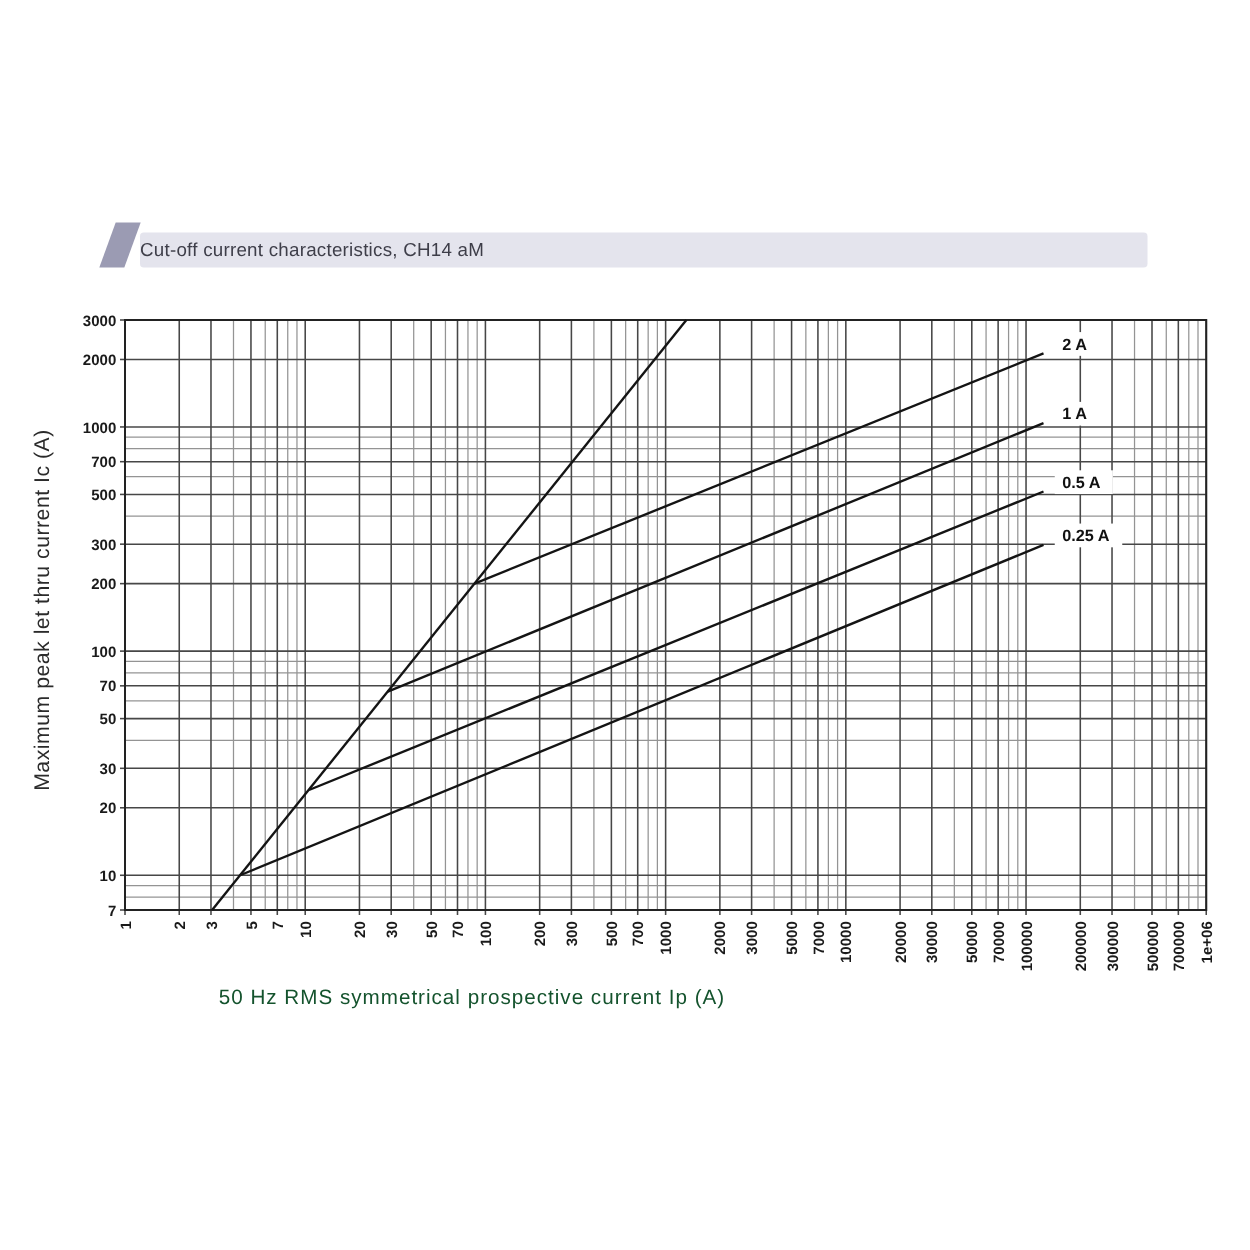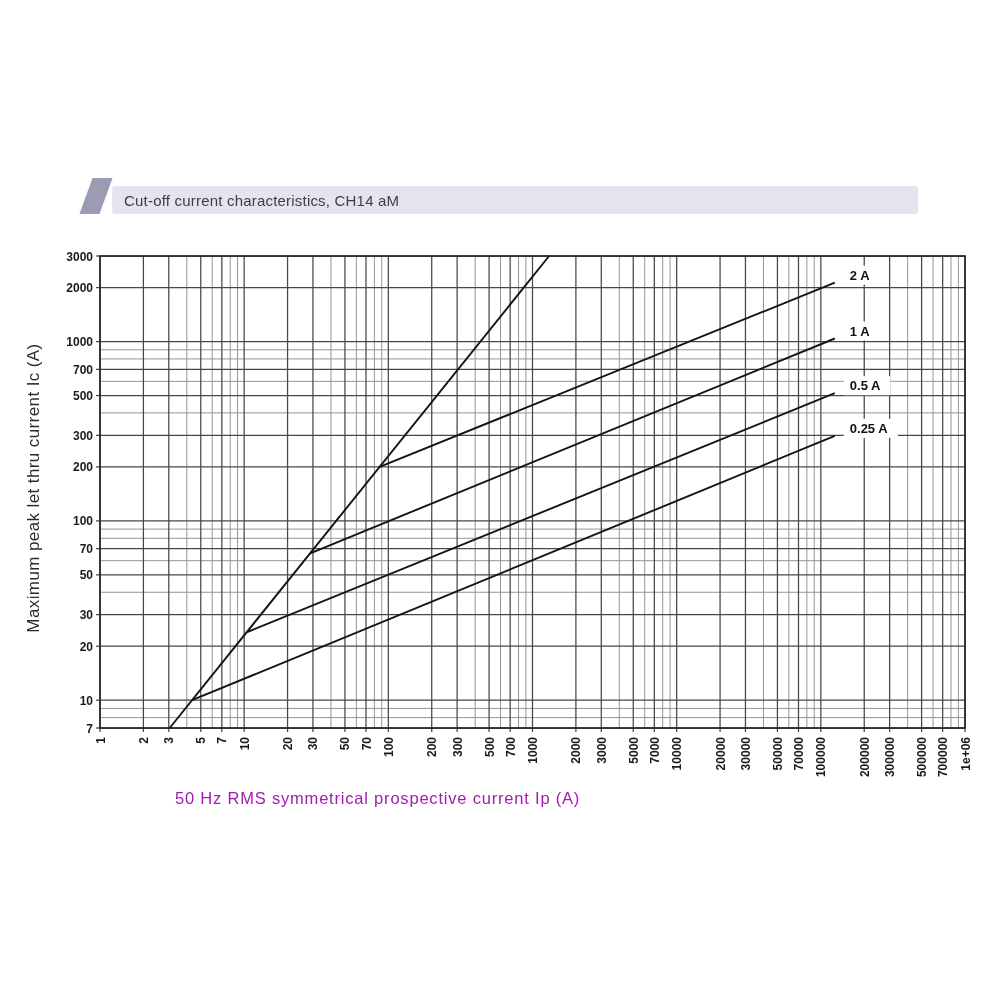--- a/index.html
+++ b/index.html
@@ -9,7 +9,7 @@
         background:#9b9bb3;transform:skewX(-20deg);}
   .header-bar{position:absolute;left:112px;top:186px;width:806px;height:28px;
         background:#e4e4ed;border-radius:3px;display:flex;align-items:center;}
-  .header-title{font-size:15px;color:#3e3e49;letter-spacing:0.2px;padding-left:12px;}
+  .header-title{font-size:15px;color:#3e3e49;letter-spacing:0.2px;padding-left:0;}
   .ylabel{position:absolute;left:-214px;top:476px;width:500px;height:24px;
         transform:rotate(-90deg);text-align:center;font-size:17px;color:#2b2b2b;
         letter-spacing:0.4px;}

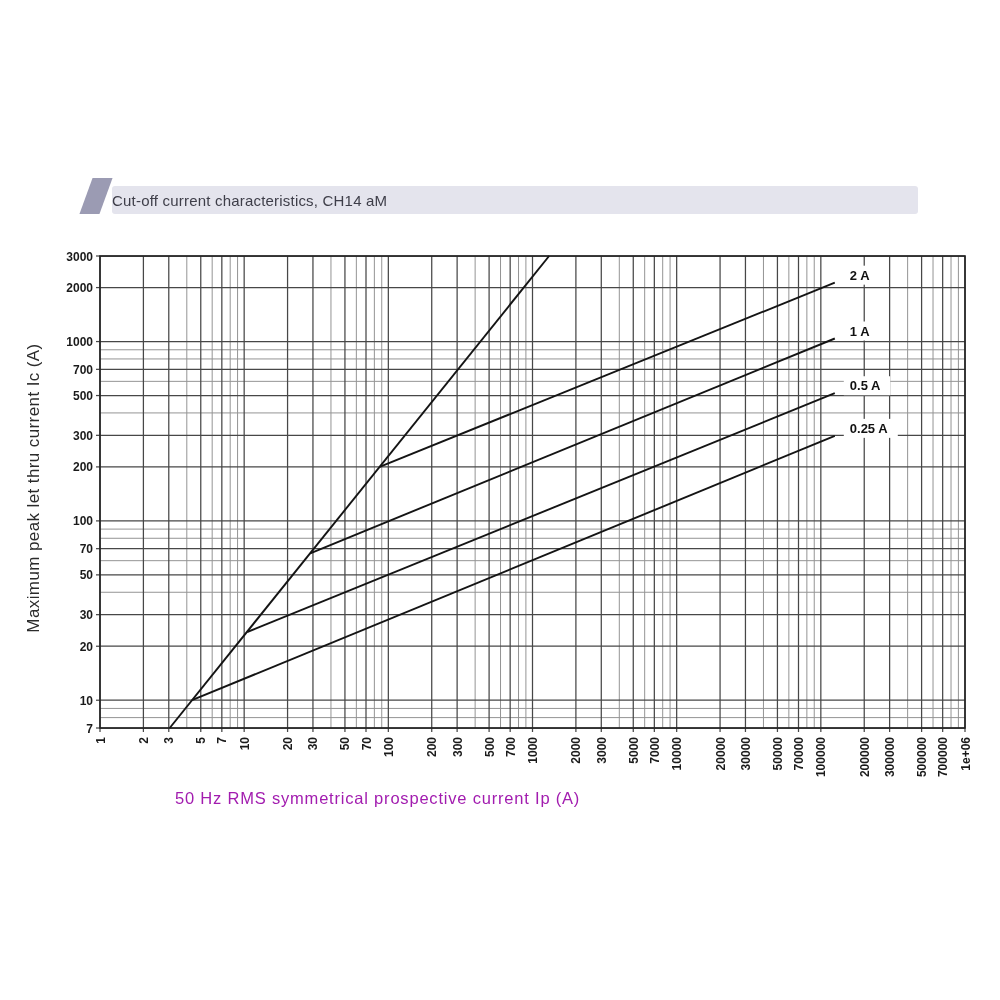--- a/index.html
+++ b/index.html
@@ -13,7 +13,7 @@
   .ylabel{position:absolute;left:-214px;top:476px;width:500px;height:24px;
         transform:rotate(-90deg);text-align:center;font-size:17px;color:#2b2b2b;
         letter-spacing:0.4px;}
-  .xlabel{position:absolute;left:175px;top:789px;font-size:16.5px;color:#a21caf;
+  .xlabel{position:absolute;left:175px;top:789px;font-size:16.5px;color:#14532d;
         letter-spacing:0.8px;}
   #chart-svg{position:absolute;left:0;top:0;}
   #chart-svg text{font-family:"Liberation Sans", sans-serif;}

